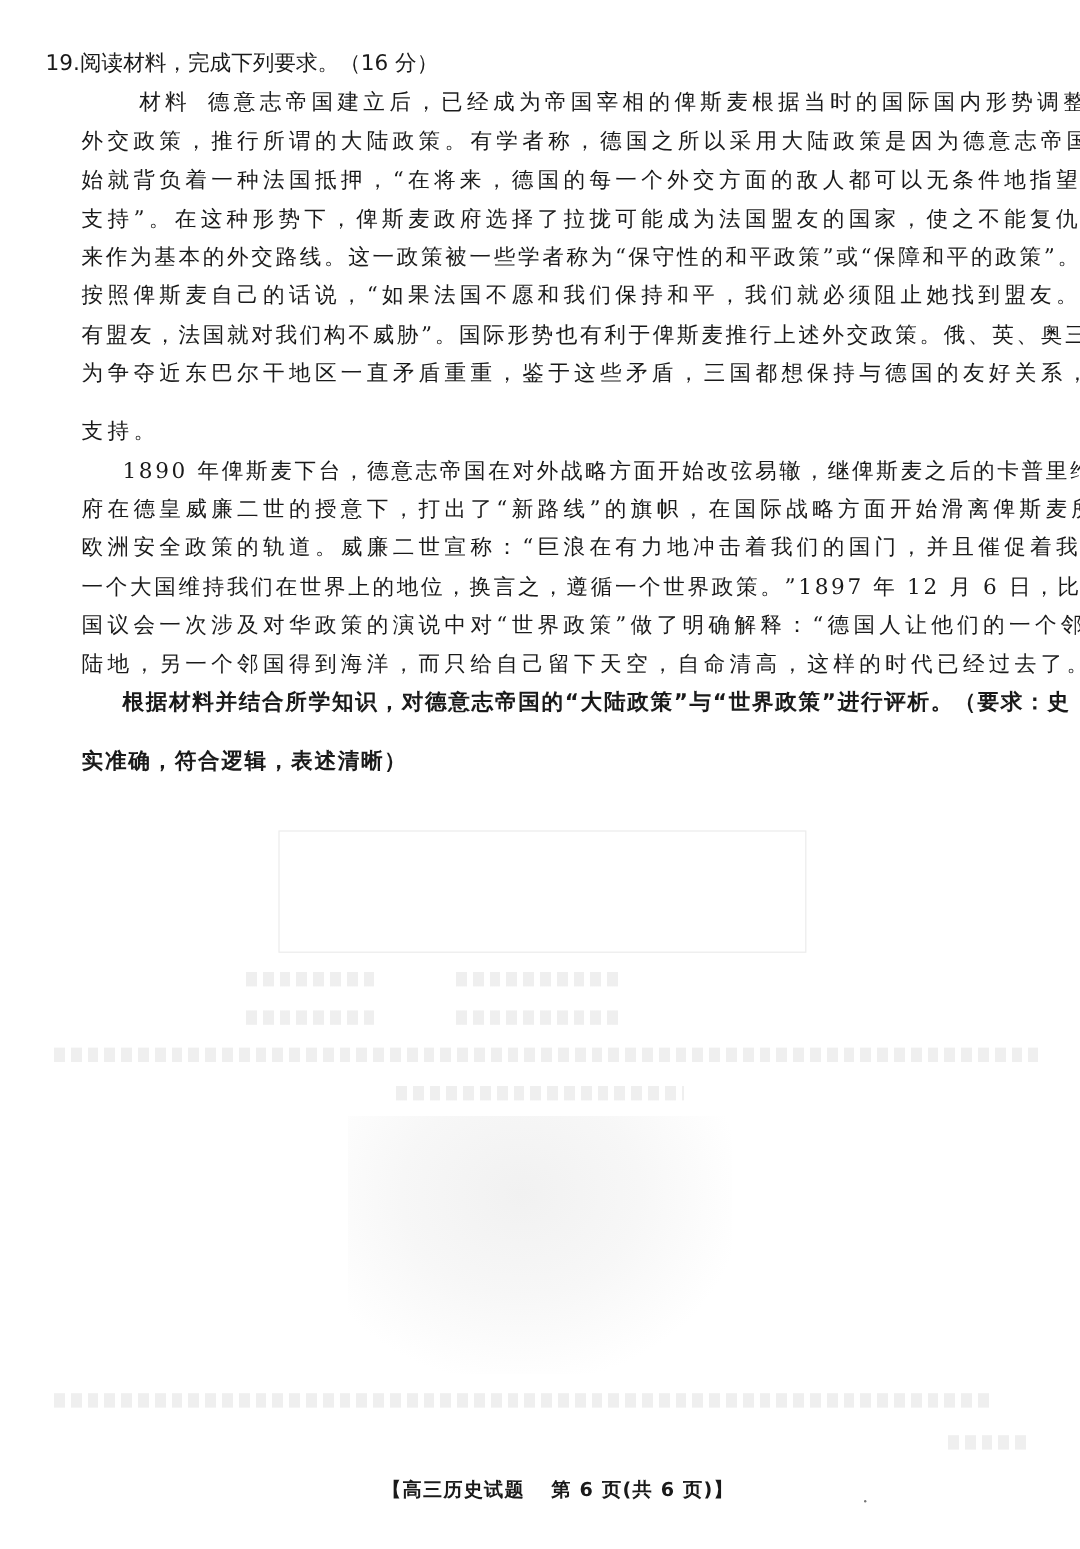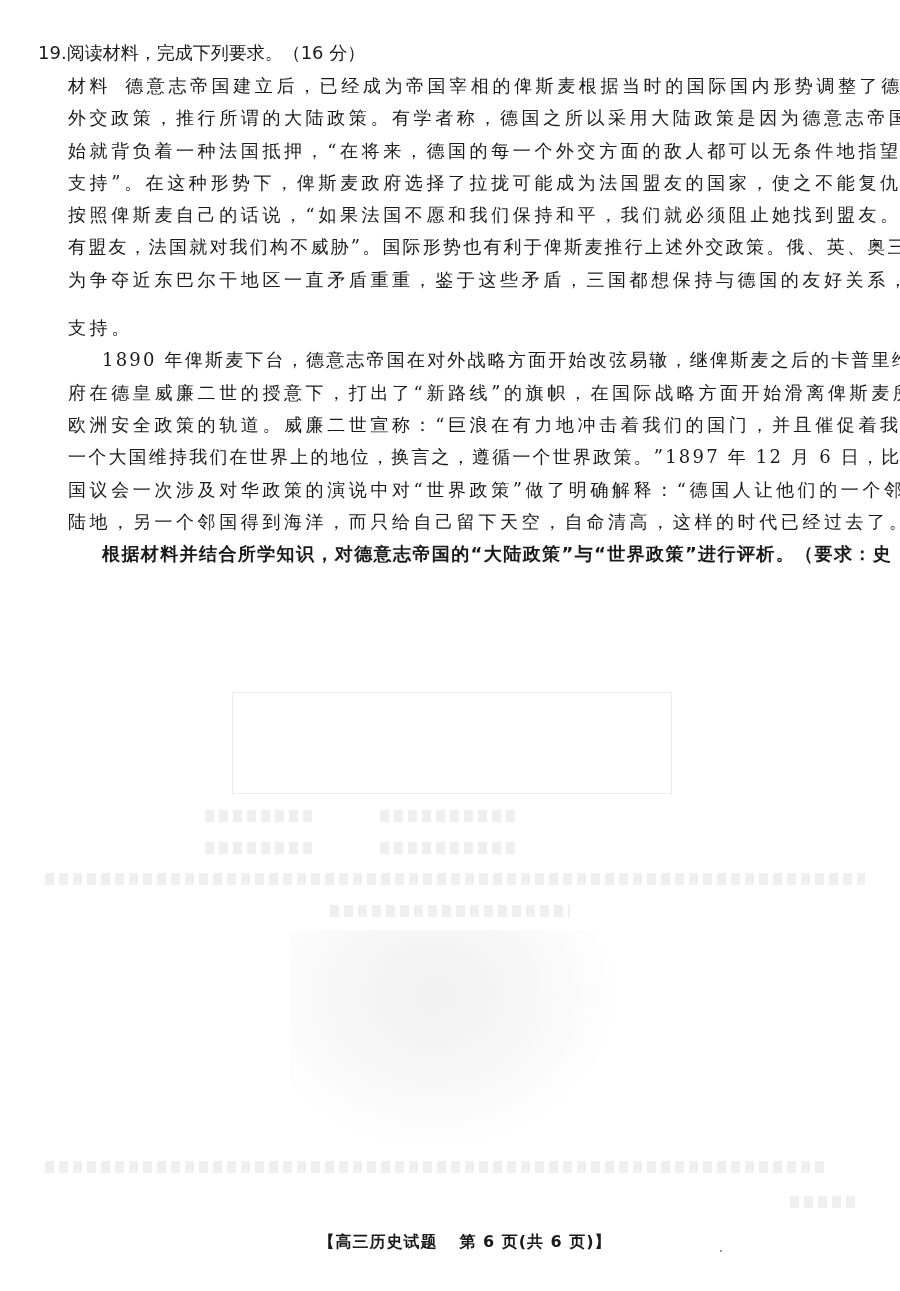--- a/index.html
+++ b/index.html
@@ -35,7 +35,7 @@
       letter-spacing: 1.4px;
       font-weight: bold;
     }
-    .label-material { margin-right: 14px; }
+    .label-material { margin-right: 14px; margin-left: 48px; }
     .footer {
       position: absolute; left: 0; top: 1232px; width: 900px;
       text-align: center; font-size: 16px; font-weight: bold;

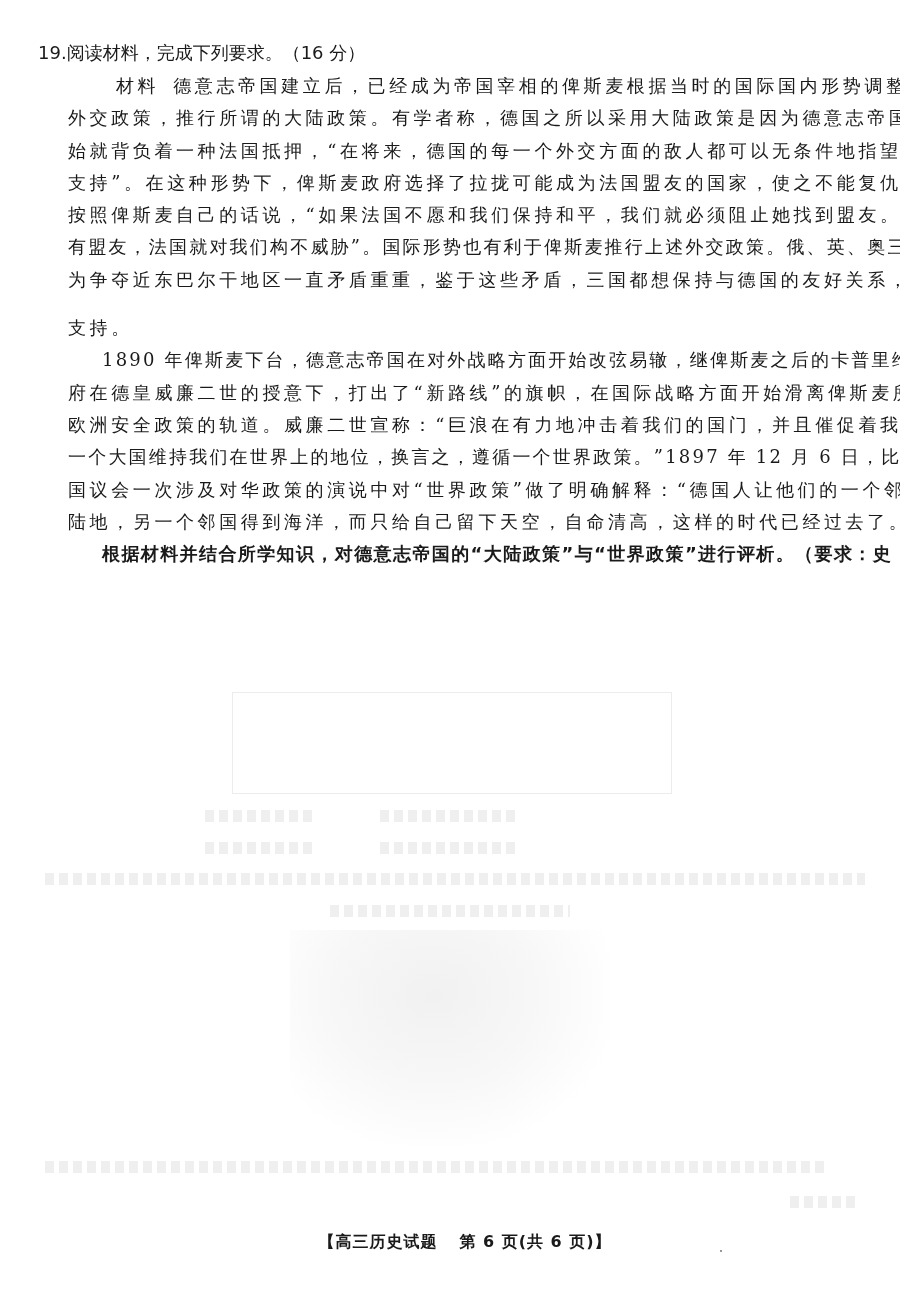--- a/index.html
+++ b/index.html
@@ -76,6 +76,7 @@
     <div class="line">外交政策，推行所谓的大陆政策。有学者称，德国之所以采用大陆政策是因为德意志帝国从一开</div>
     <div class="line">始就背负着一种法国抵押，“在将来，德国的每一个外交方面的敌人都可以无条件地指望法国的</div>
     <div class="line">支持”。在这种形势下，俾斯麦政府选择了拉拢可能成为法国盟友的国家，使之不能复仇的政策</div>
+    <div class="line tight">来作为基本的外交路线。这一政策被一些学者称为“保守性的和平政策”或“保障和平的政策”。</div>
     <div class="line">按照俾斯麦自己的话说，“如果法国不愿和我们保持和平，我们就必须阻止她找到盟友。只要没</div>
     <div class="line tight">有盟友，法国就对我们构不威胁”。国际形势也有利于俾斯麦推行上述外交政策。俄、英、奥三国</div>
     <div class="line">为争夺近东巴尔干地区一直矛盾重重，鉴于这些矛盾，三国都想保持与德国的友好关系，争取其</div>

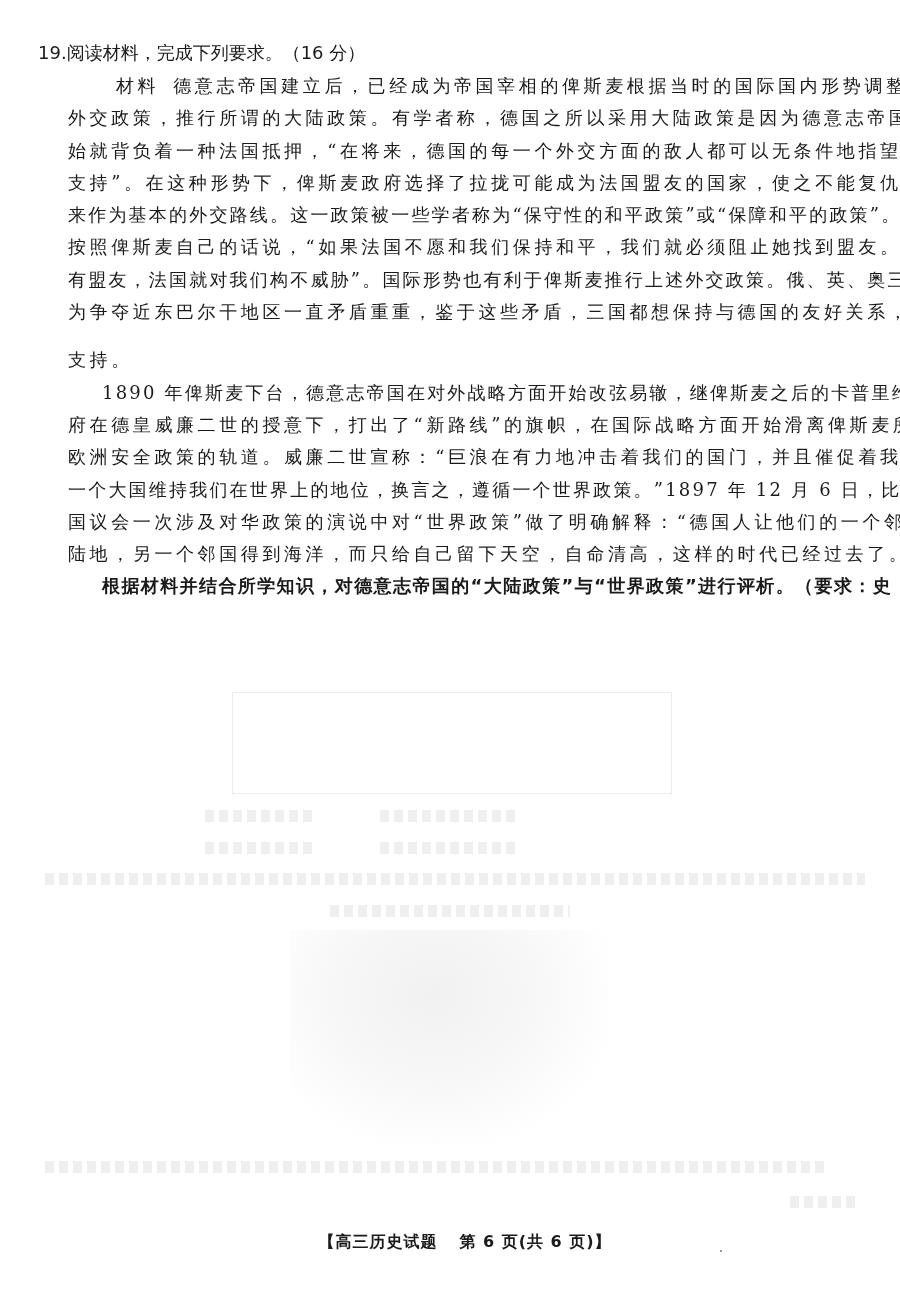--- a/index.html
+++ b/index.html
@@ -90,6 +90,7 @@
     <div class="line">陆地，另一个邻国得到海洋，而只给自己留下天空，自命清高，这样的时代已经过去了。……总</div>
 
     <div class="line indent task">根据材料并结合所学知识，对德意志帝国的“大陆政策”与“世界政策”进行评析。（要求：史</div>
+    <div class="line last task">实准确，符合逻辑，表述清晰）</div>
   </div>
 
   <div class="footer">

